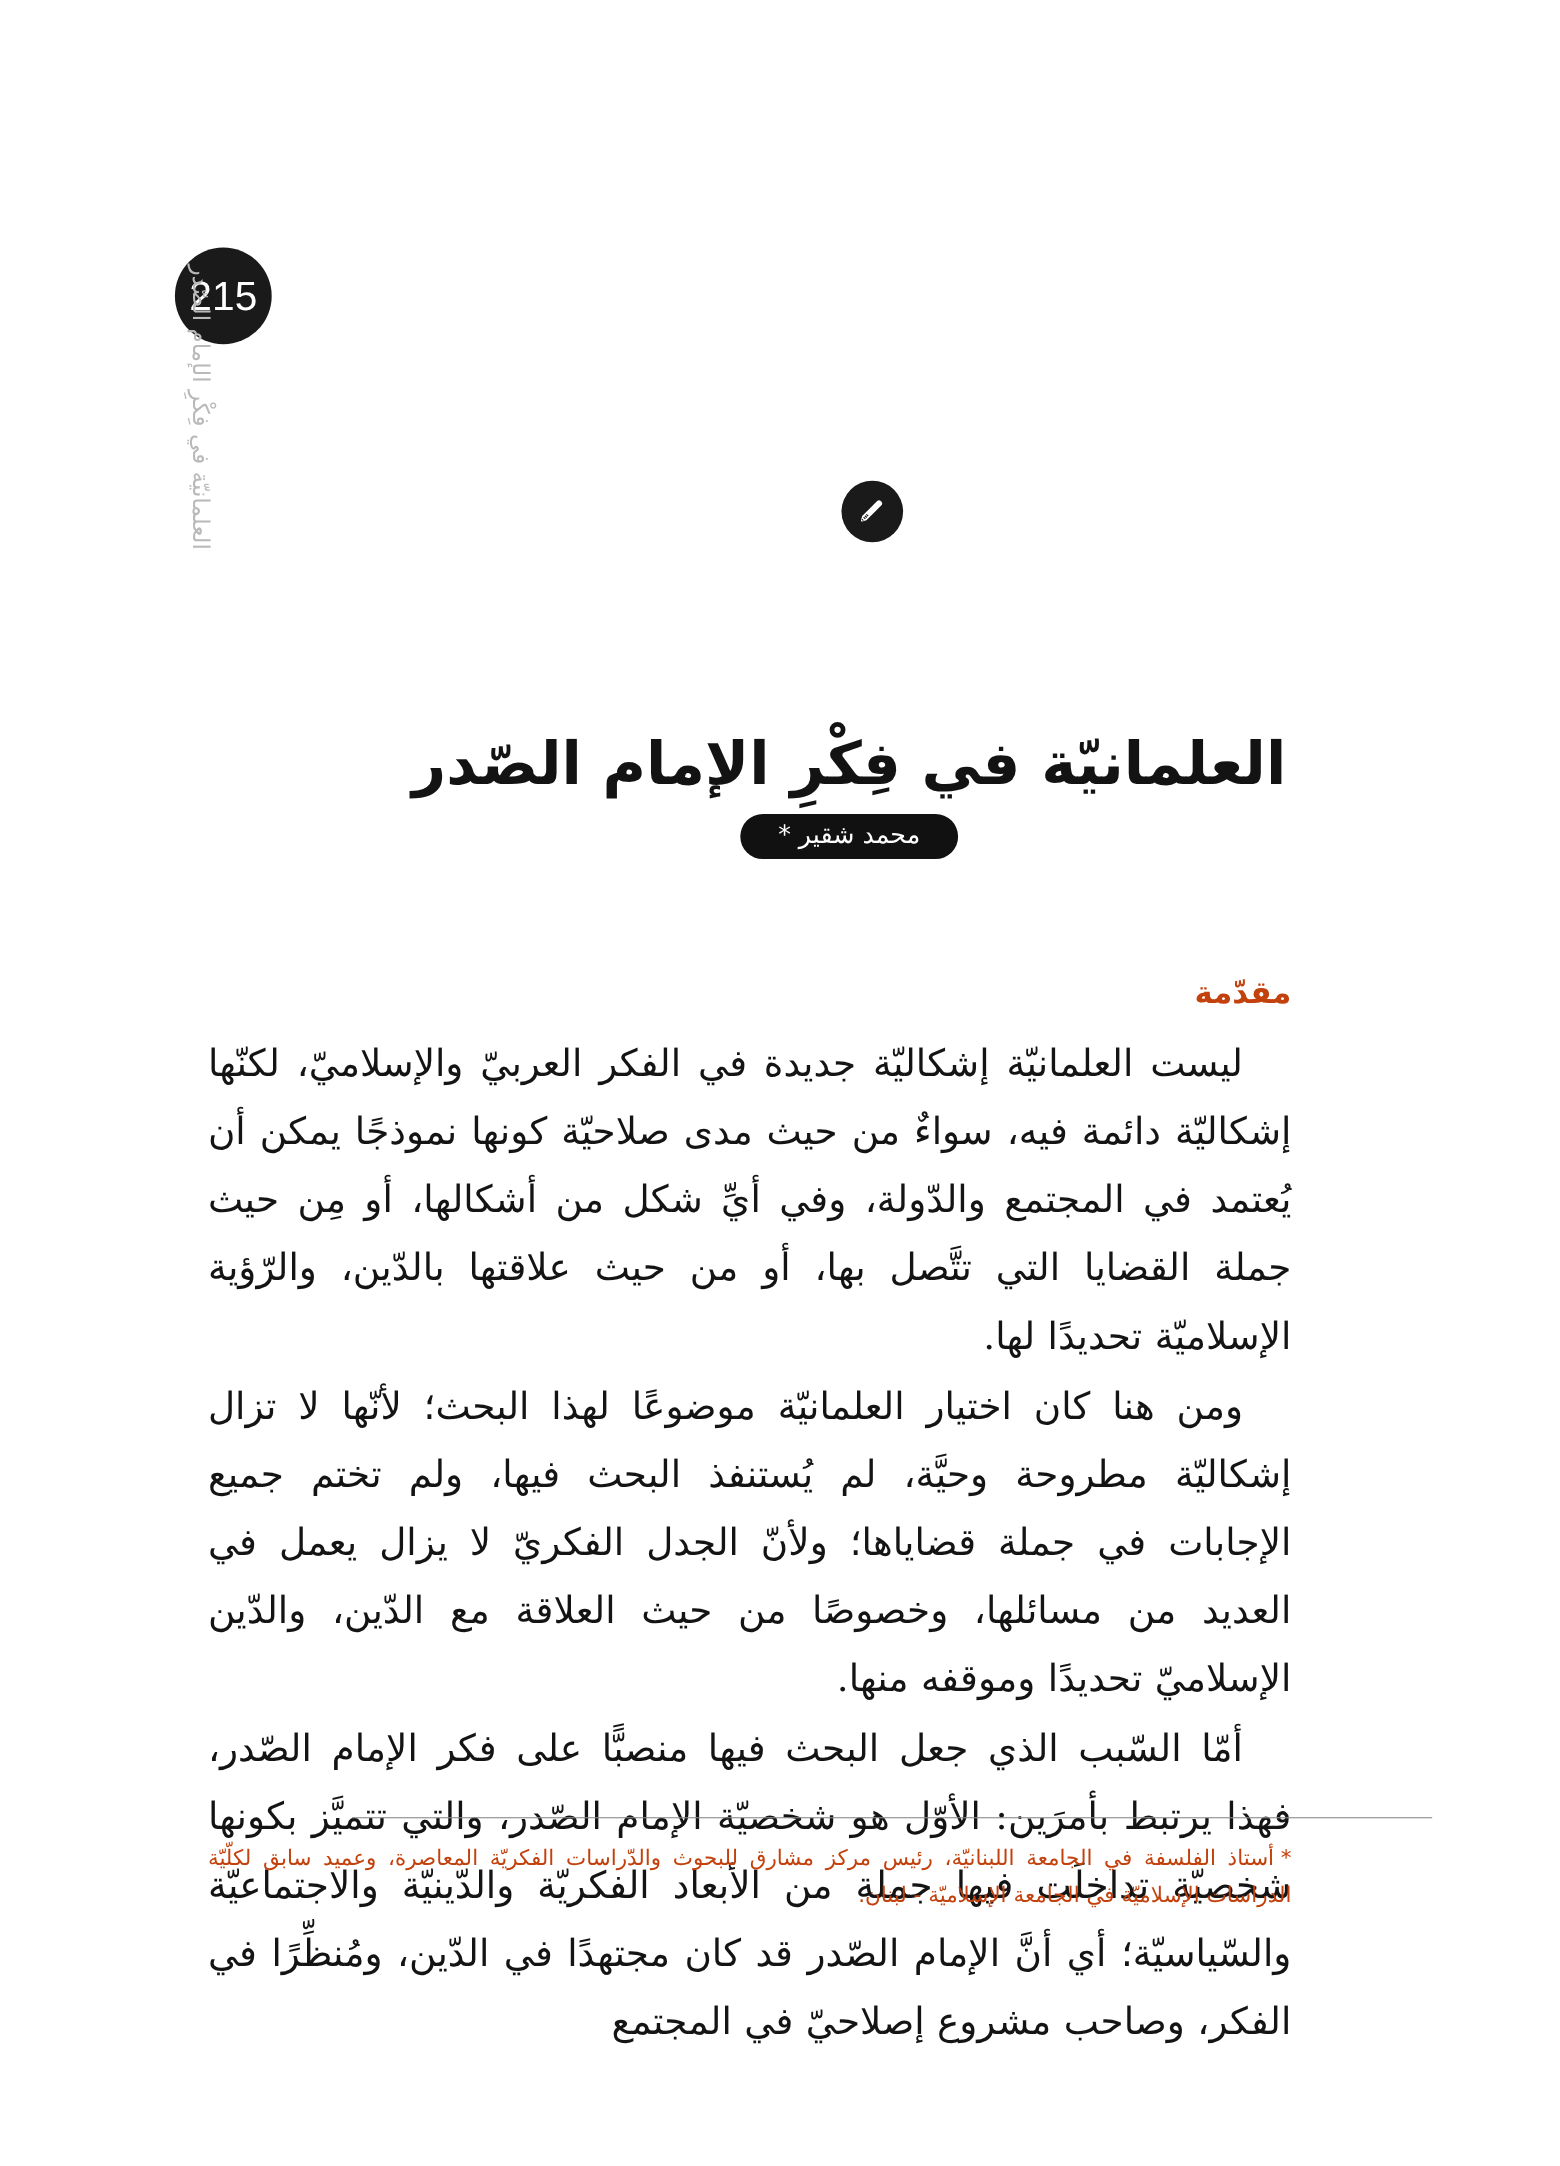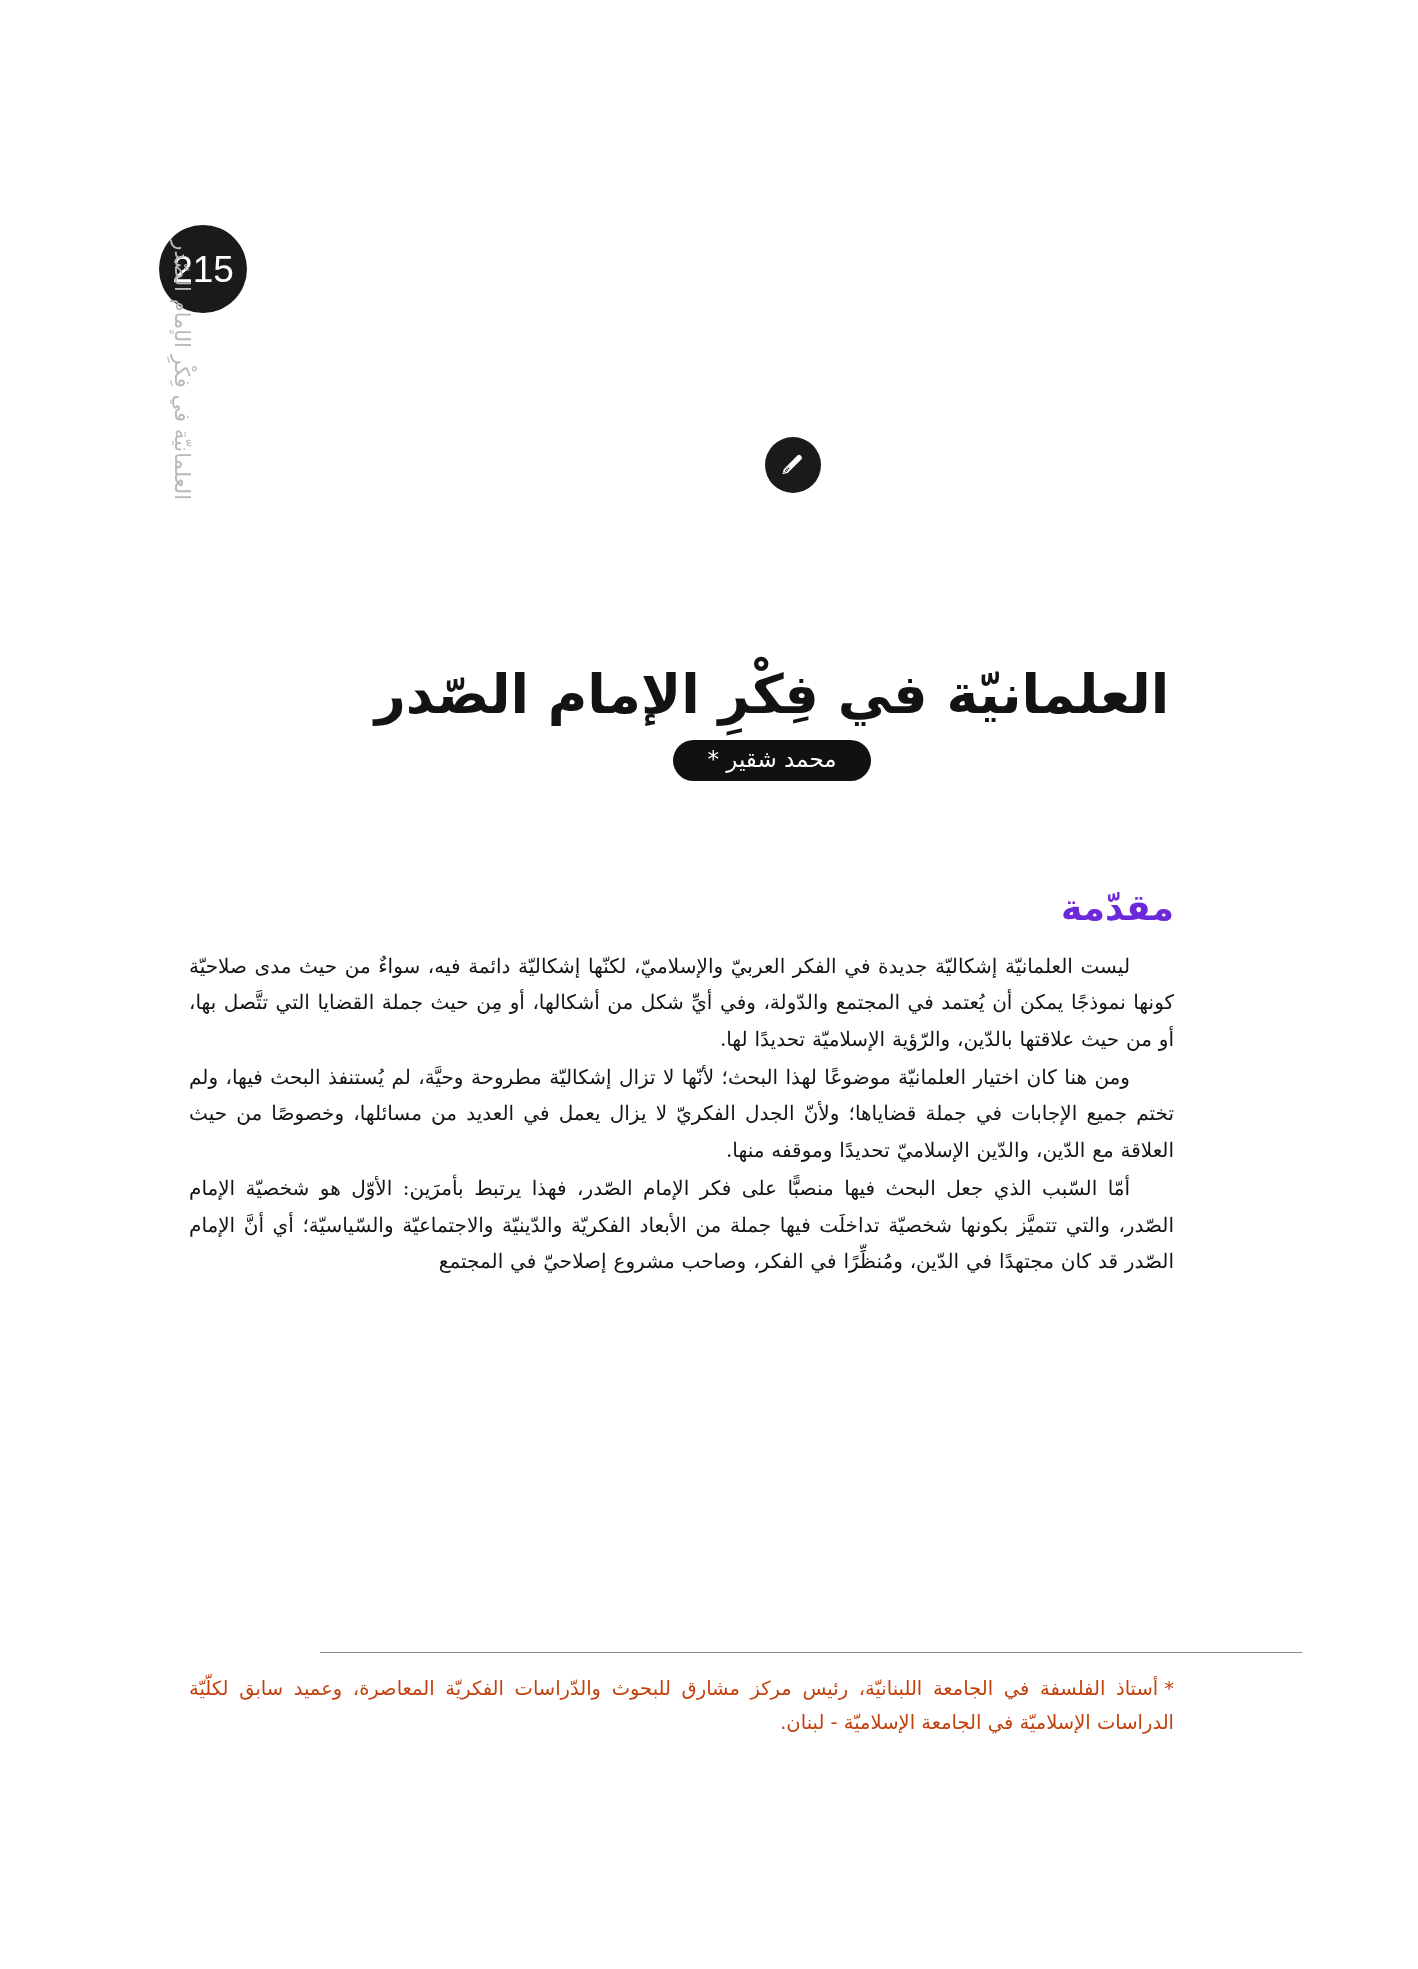--- a/index.html
+++ b/index.html
@@ -132,9 +132,9 @@
 
   .section-heading {
     font-family: "DejaVu Sans", sans-serif;
-    font-size: 36px;
+    font-size: 28px;
     font-weight: 700;
-    color: #6d28d9;
+    color: #c2410c;
     margin: 0 0 16px 0;
     text-align: right;
     line-height: 1.3;

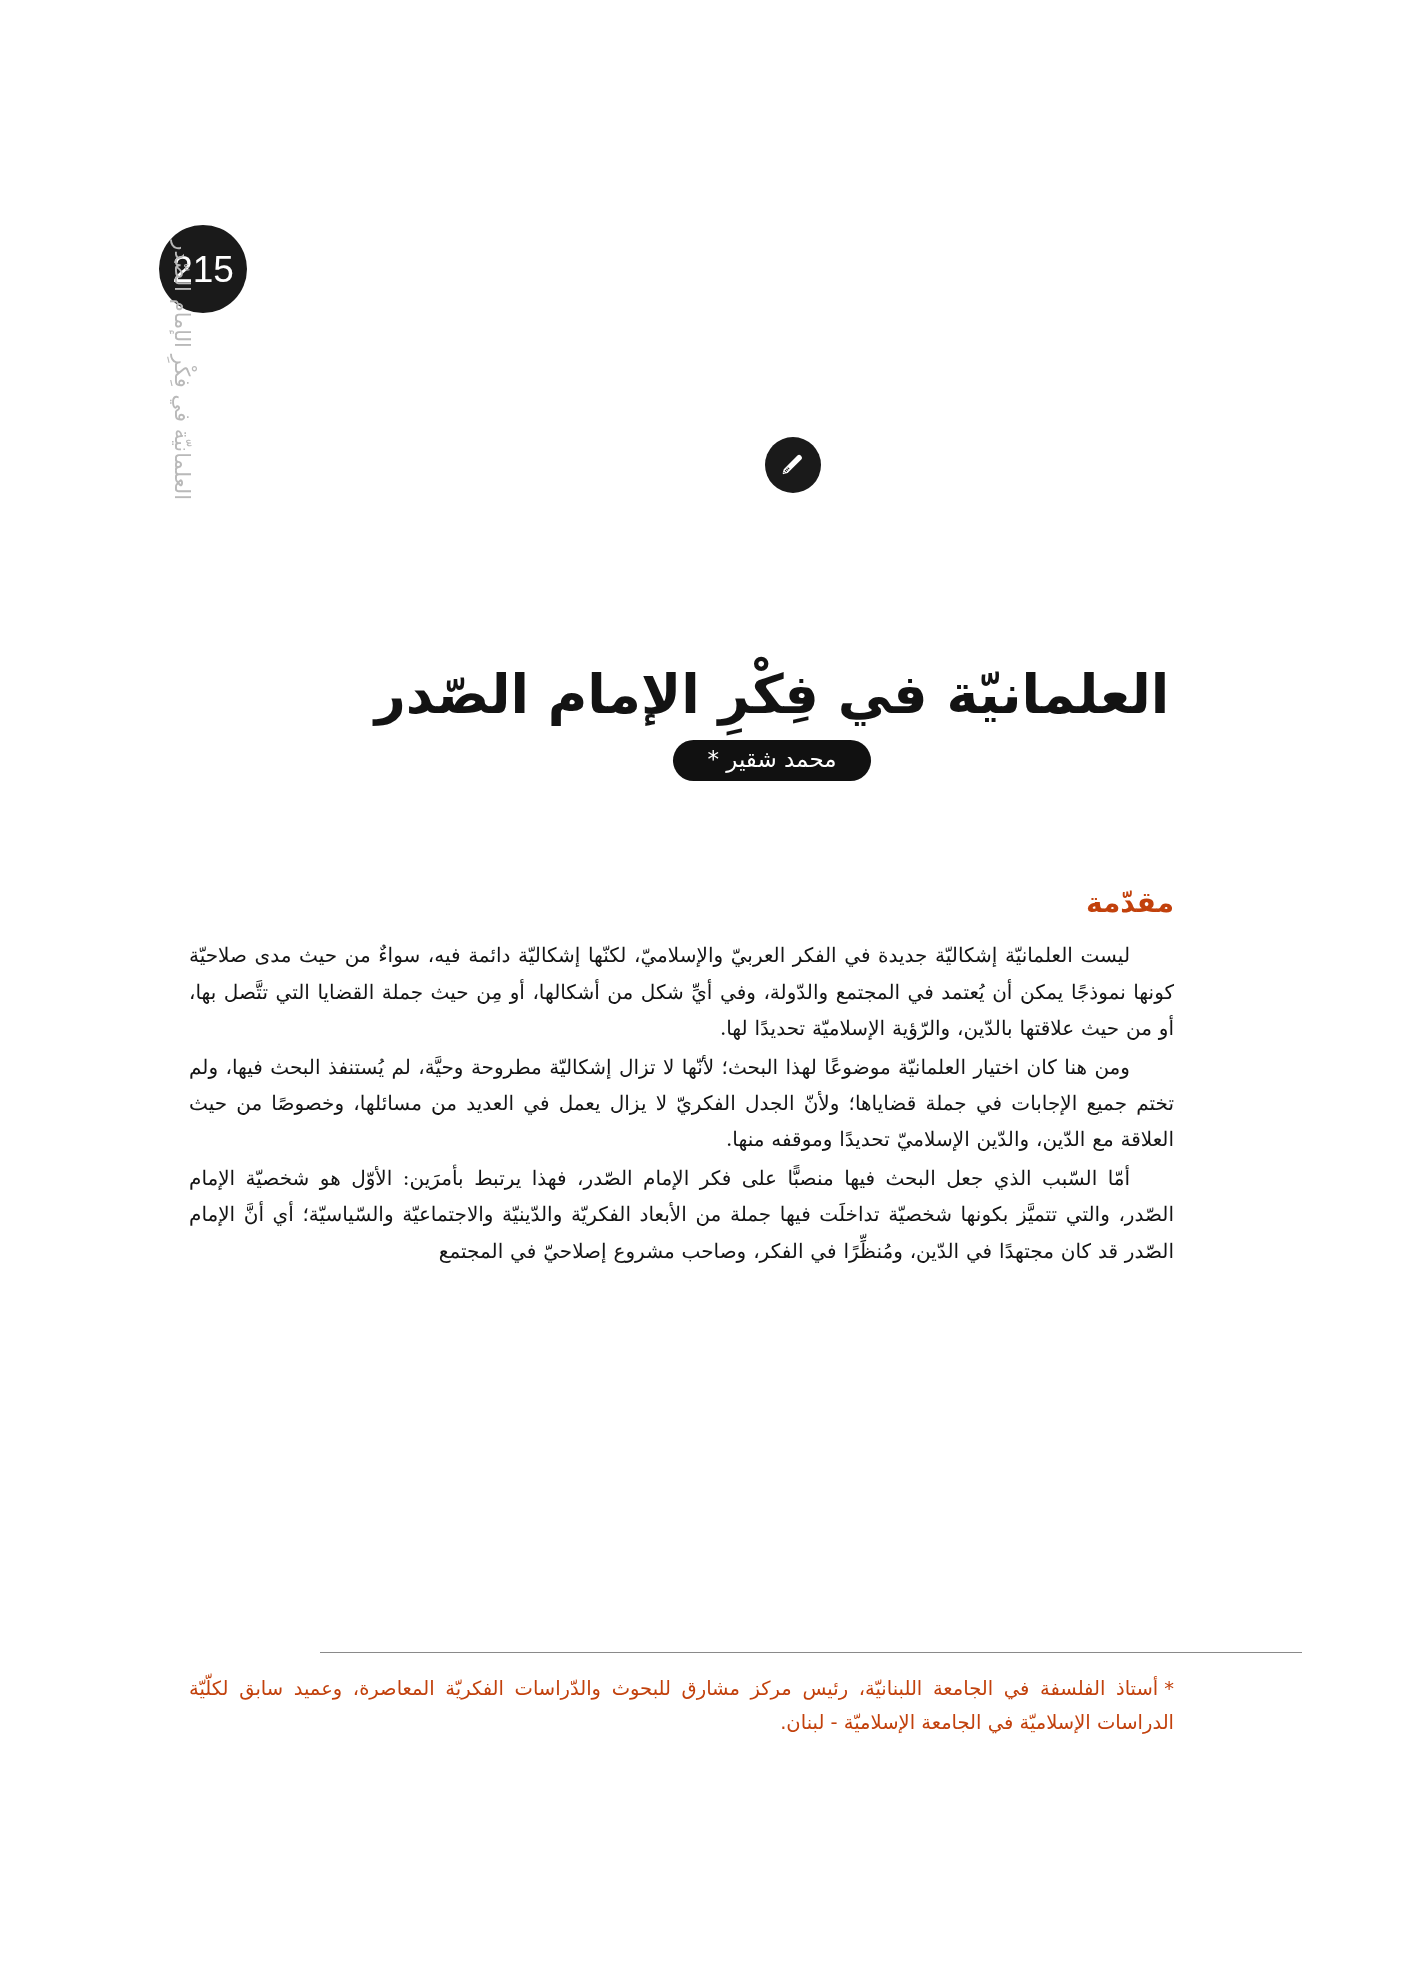--- a/index.html
+++ b/index.html
@@ -142,7 +142,7 @@
 
   .body-par {
     font-family: "DejaVu Serif", "Liberation Serif", serif;
-    font-size: 20px;
+    font-size: 34px;
     color: #141414;
     text-align: justify;
     text-align-last: right;

